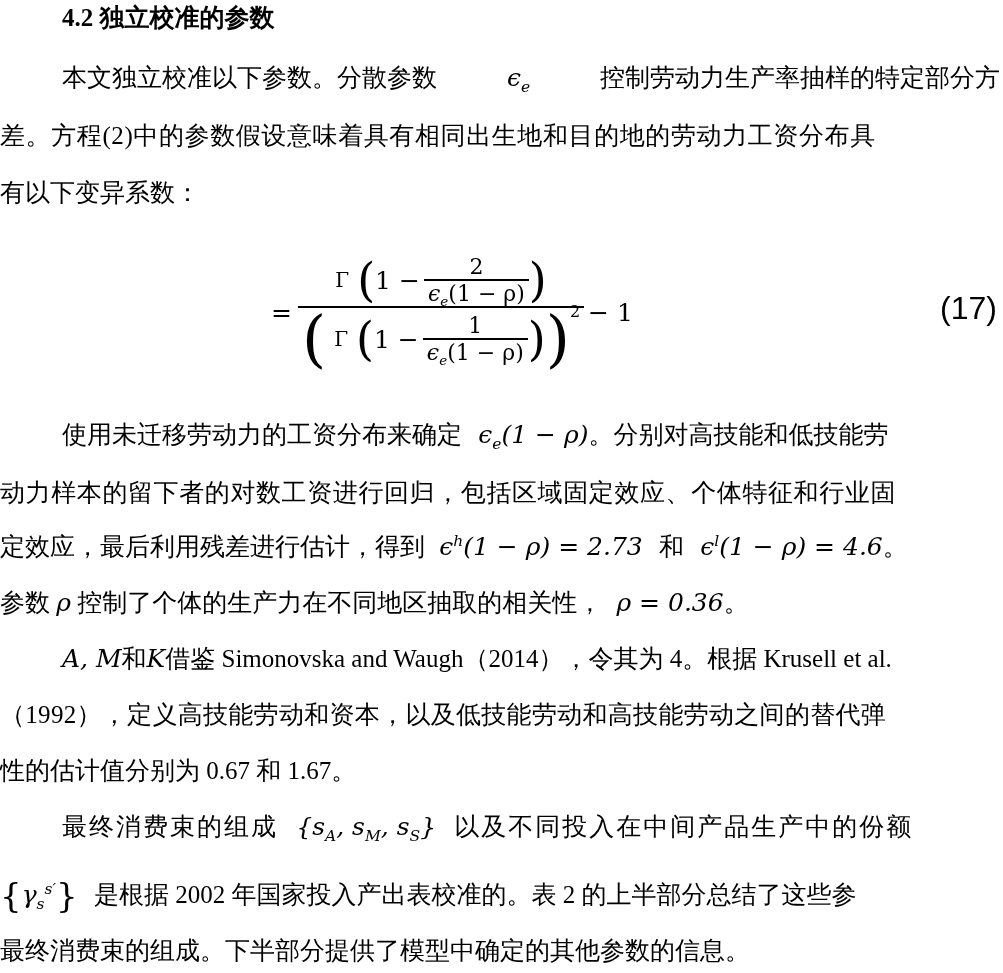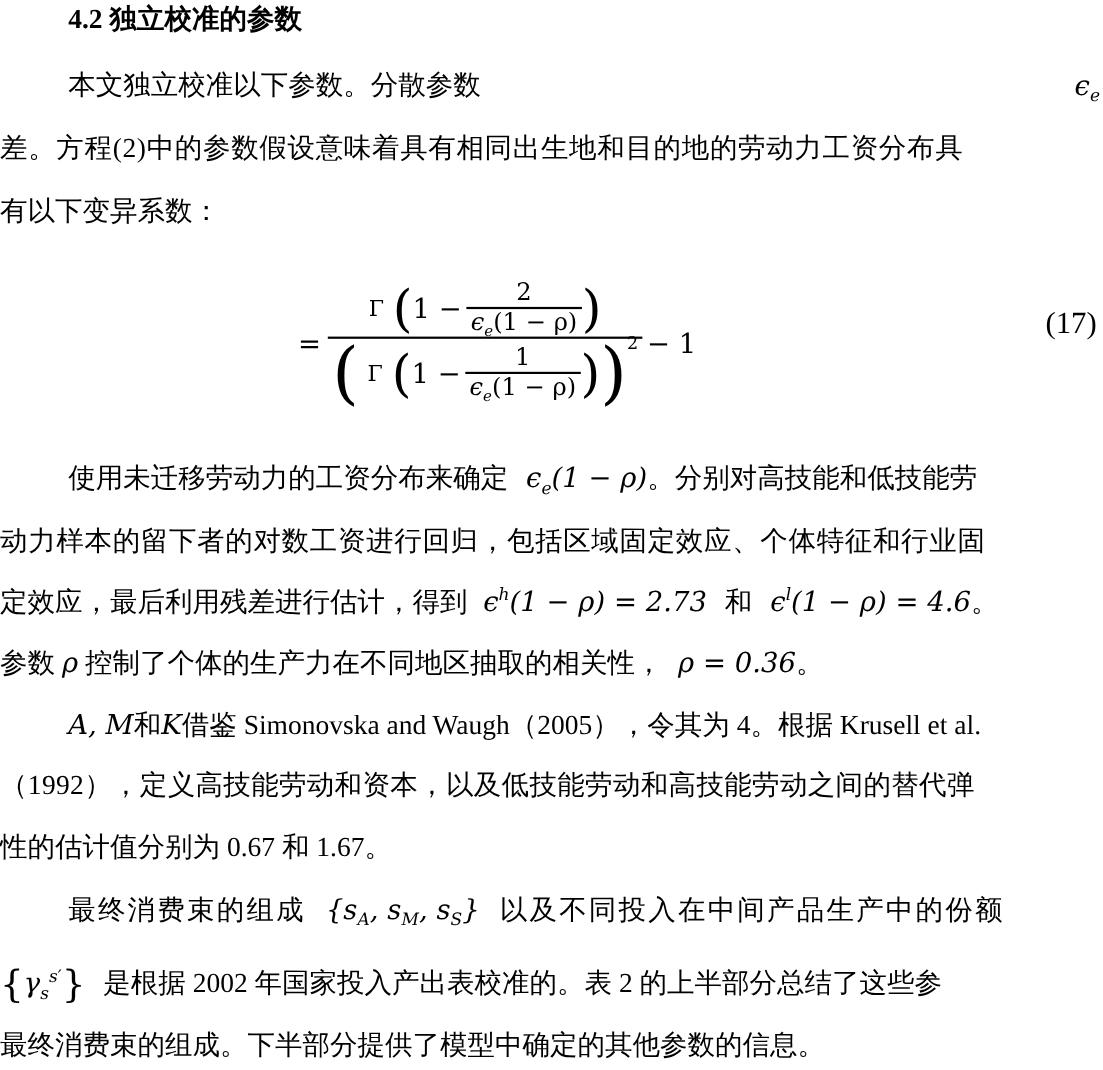--- a/index.html
+++ b/index.html
@@ -40,6 +40,7 @@
 <div class="line indent" style="top:65px; width:938px; display:flex; justify-content:space-between;text-align:center;">
   <span>本文独立校准以下参数。分散参数</span>
   <span class="m"><span>ϵ</span><sub>e</sub></span>
+  <span>控制劳动力生产率抽样的特定部分方</span>
 </div>
 <div class="line" style="top:123px; letter-spacing:0.6px;">差。方程(2)中的参数假设意味着具有相同出生地和目的地的劳动力工资分布具</div>
 <div class="line" style="top:180px;">有以下变异系数：</div>

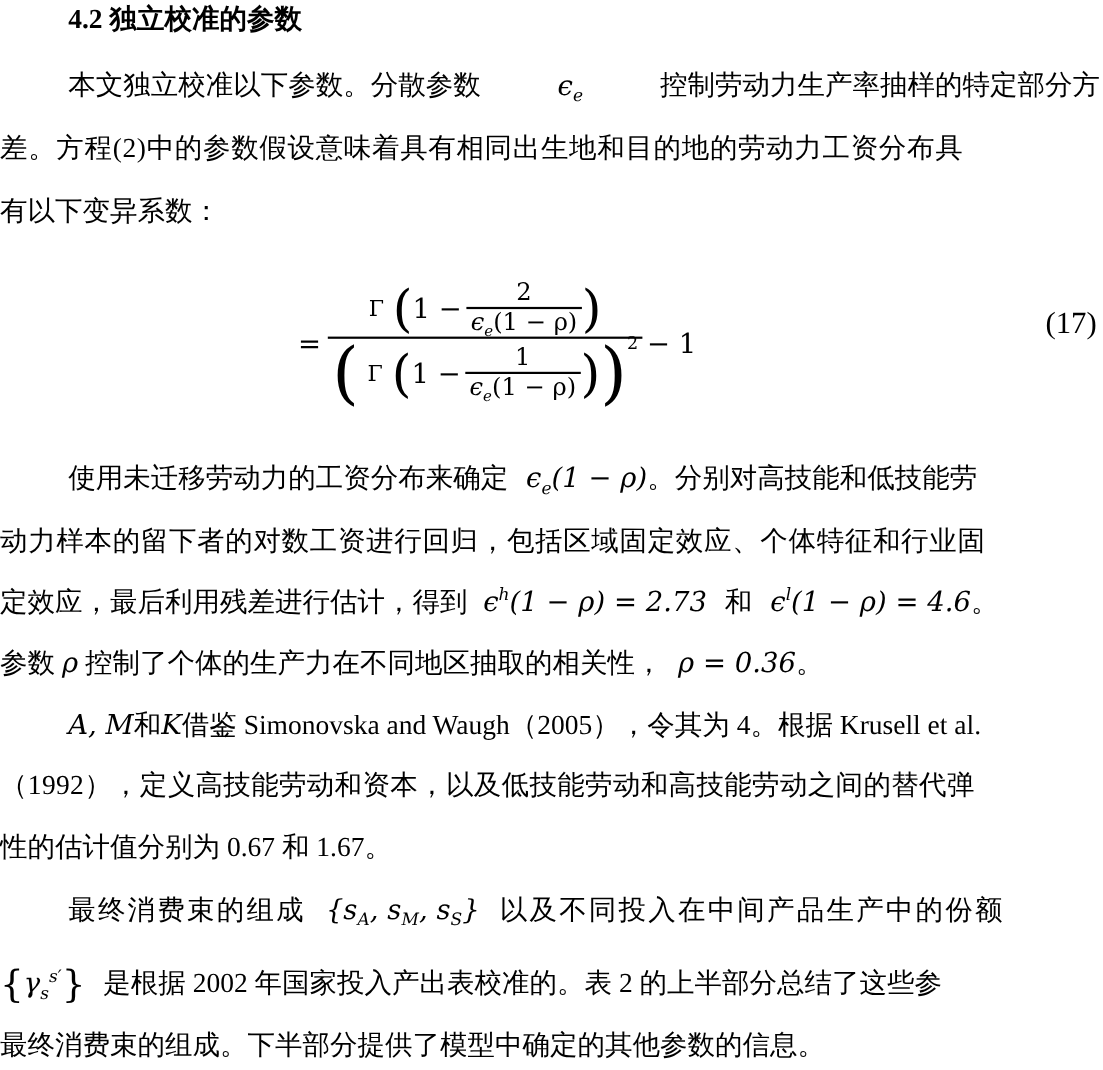--- a/index.html
+++ b/index.html
@@ -23,7 +23,7 @@
   .frac { display: inline-flex; flex-direction: column; align-items: center; vertical-align: middle; }
   .frac .num, .frac .den { padding: 0 4px; text-align: center; }
   .frac .bar { height: 2px; background: #000; align-self: stretch; }
-  .eqnum { position: absolute; right: 6px; top: 279px; font-family: Liberation Serif, serif; font-size: 28px; }
+  .eqnum { position: absolute; right: 6px; top: 290px; font-family: Liberation Sans, sans-serif; font-size: 32px; }
   .big-paren { font-size: 46px; font-weight: 200; line-height: 1; }
   .huge-paren { font-size: 62px; font-weight: 200; line-height: 1; }
   .sfrac { font-size: 22px; }

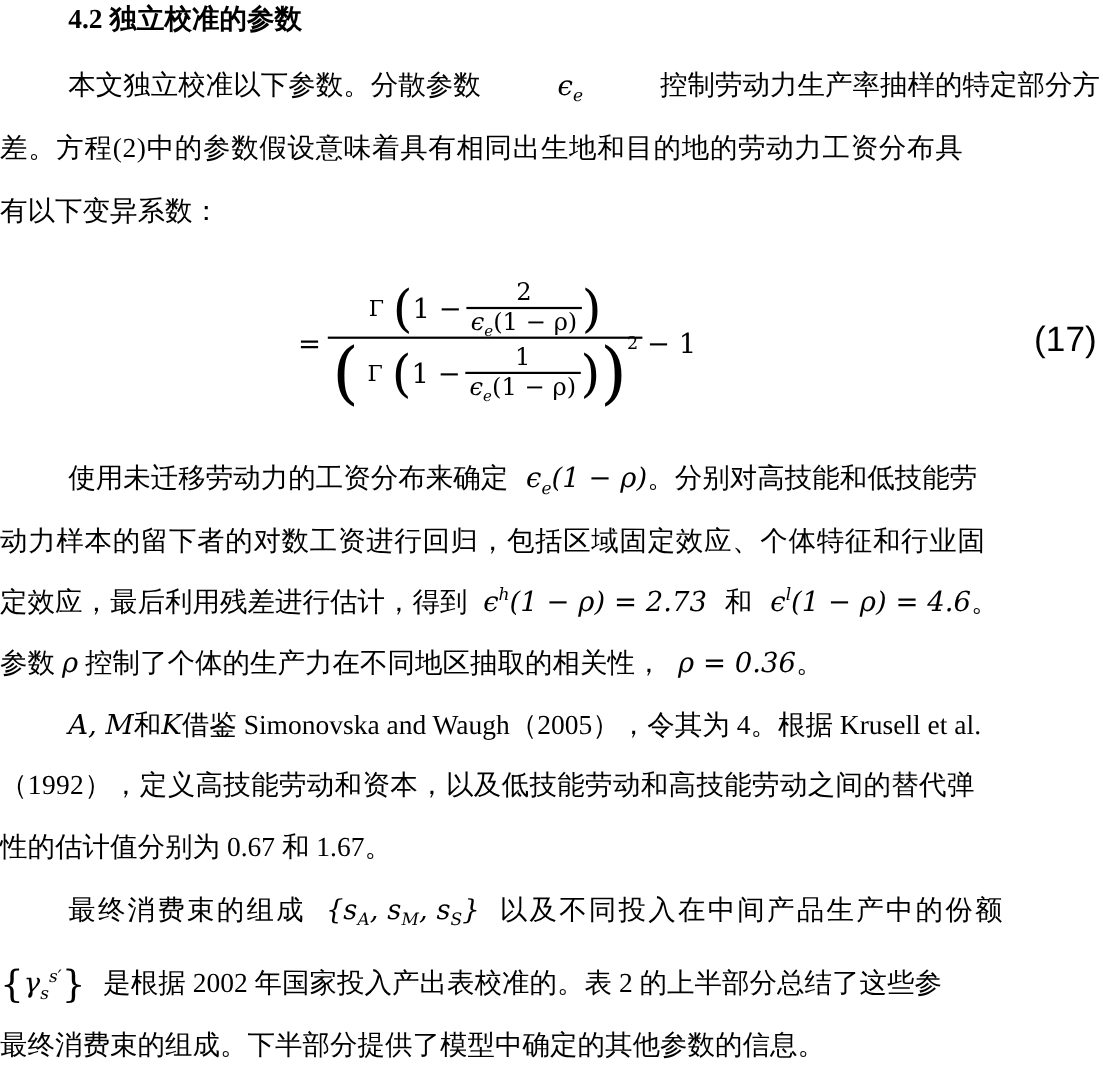--- a/index.html
+++ b/index.html
@@ -98,7 +98,7 @@
 </div>
 
 <div class="line indent" style="top:646px;">
-  <span class="m">A, M</span><span>和</span><span class="m">K</span><span>借鉴  Simonovska and Waugh（2005），令其为 4。根据 Krusell et al.</span>
+  <span class="m">A, M</span><span>和</span><span class="m">K</span><span>借鉴  Simonovska and Waugh（2014），令其为 4。根据 Krusell et al.</span>
 </div>
 <div class="line" style="top:702px; letter-spacing:0.3px;">（1992），定义高技能劳动和资本，以及低技能劳动和高技能劳动之间的替代弹</div>
 <div class="line" style="top:758px;">性的估计值分别为  0.67  和  1.67。</div>

